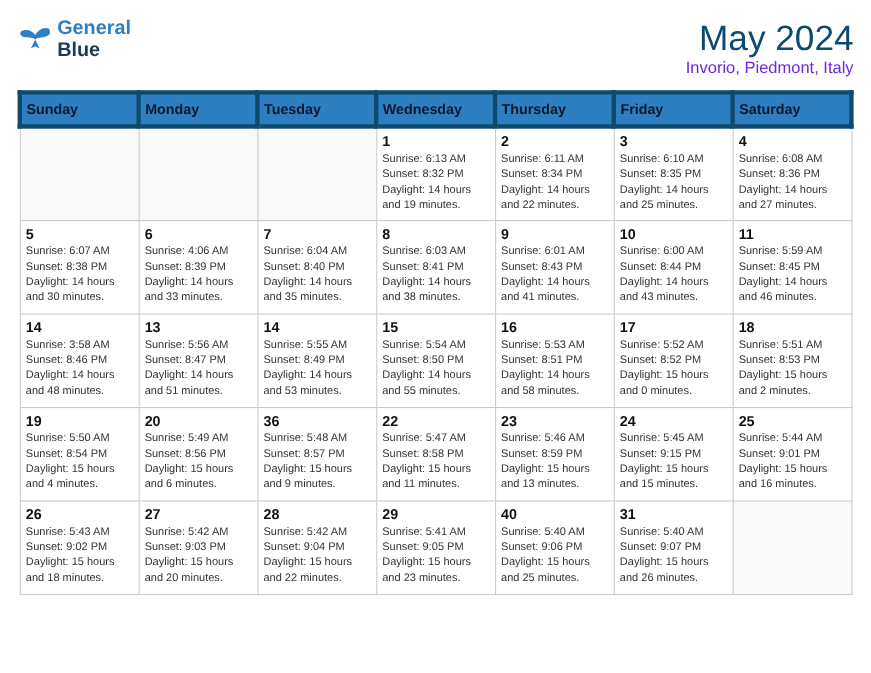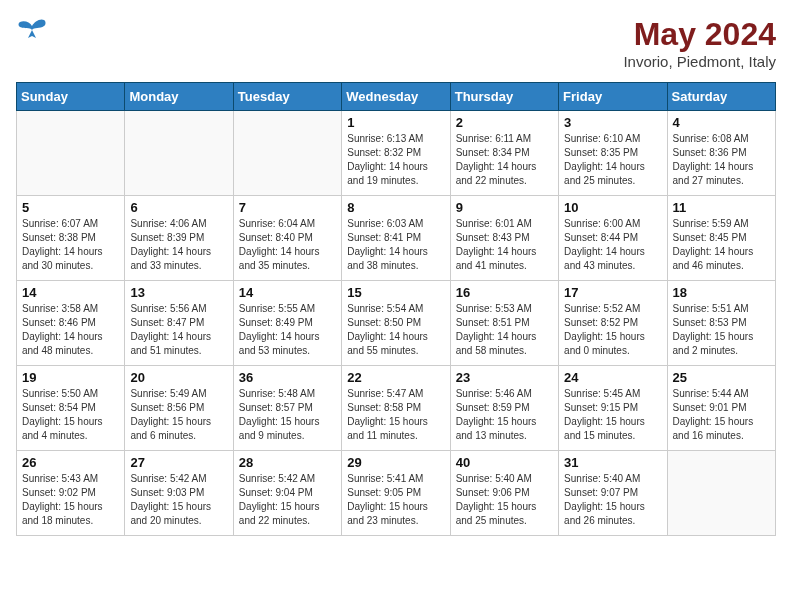--- a/index.html
+++ b/index.html
@@ -93,6 +93,10 @@
       <path d="M28 4 C24 2, 18 6, 16 10 C14 6, 8 4, 4 6 C2 7, 2 10, 4 11 C8 13, 14 11, 16 14 C18 11, 24 13, 28 10 C30 9, 30 5, 28 4Z" fill="#2e7fc1"></path>
       <path d="M16 14 L12 22 L16 20 L20 22 Z" fill="#2e7fc1"></path>
     </svg>
+    <div class="logo-text">
+      <div><span>General</span></div>
+      <div>Blue</div>
+    </div>
   </div>
   <div class="title-block">
     <div class="calendar-title">May 2024</div>

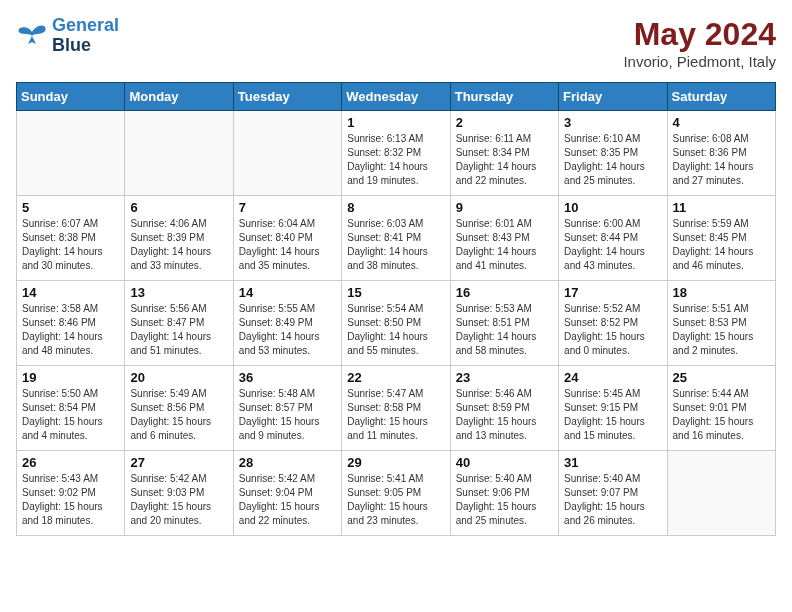--- a/index.html
+++ b/index.html
@@ -39,8 +39,8 @@
     }
     .calendar-title {
       font-size: 32px;
-      font-weight: bold;
-      color: #7f1d1d;
+      font-weight: normal;
+      color: #0c4a6e;
     }
     .calendar-subtitle {
       font-size: 15px;

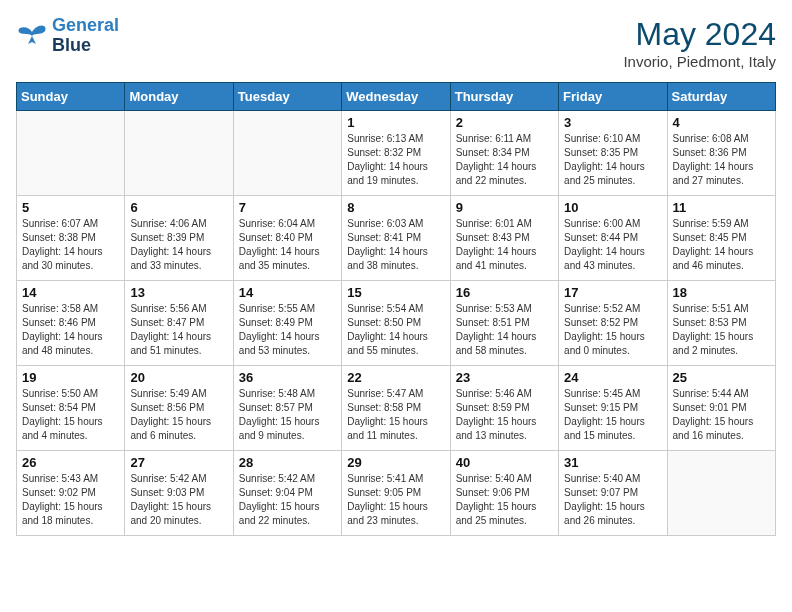--- a/index.html
+++ b/index.html
@@ -44,7 +44,7 @@
     }
     .calendar-subtitle {
       font-size: 15px;
-      color: #404040;
+      color: #6d28d9;
     }
     table {
       width: 100%;

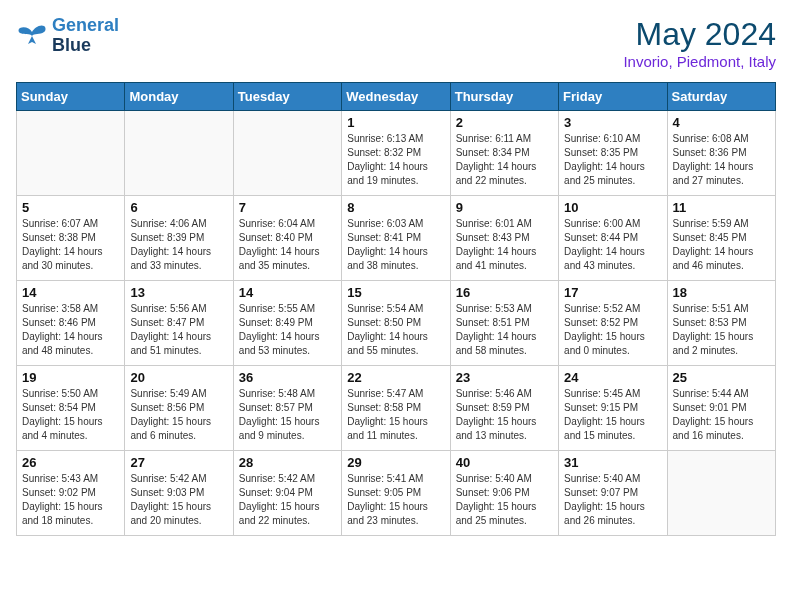--- a/index.html
+++ b/index.html
@@ -53,12 +53,12 @@
     }
     thead th {
       background: #2e7fc1;
-      color: #ffffff;
+      color: #0f172a;
       font-size: 13px;
       font-weight: bold;
       padding: 6px 4px;
       text-align: left;
-      border: 1px solid #0c4a6e;
+      border: 4px solid #0c4a6e;
     }
     td {
       border: 1px solid #ccc;

